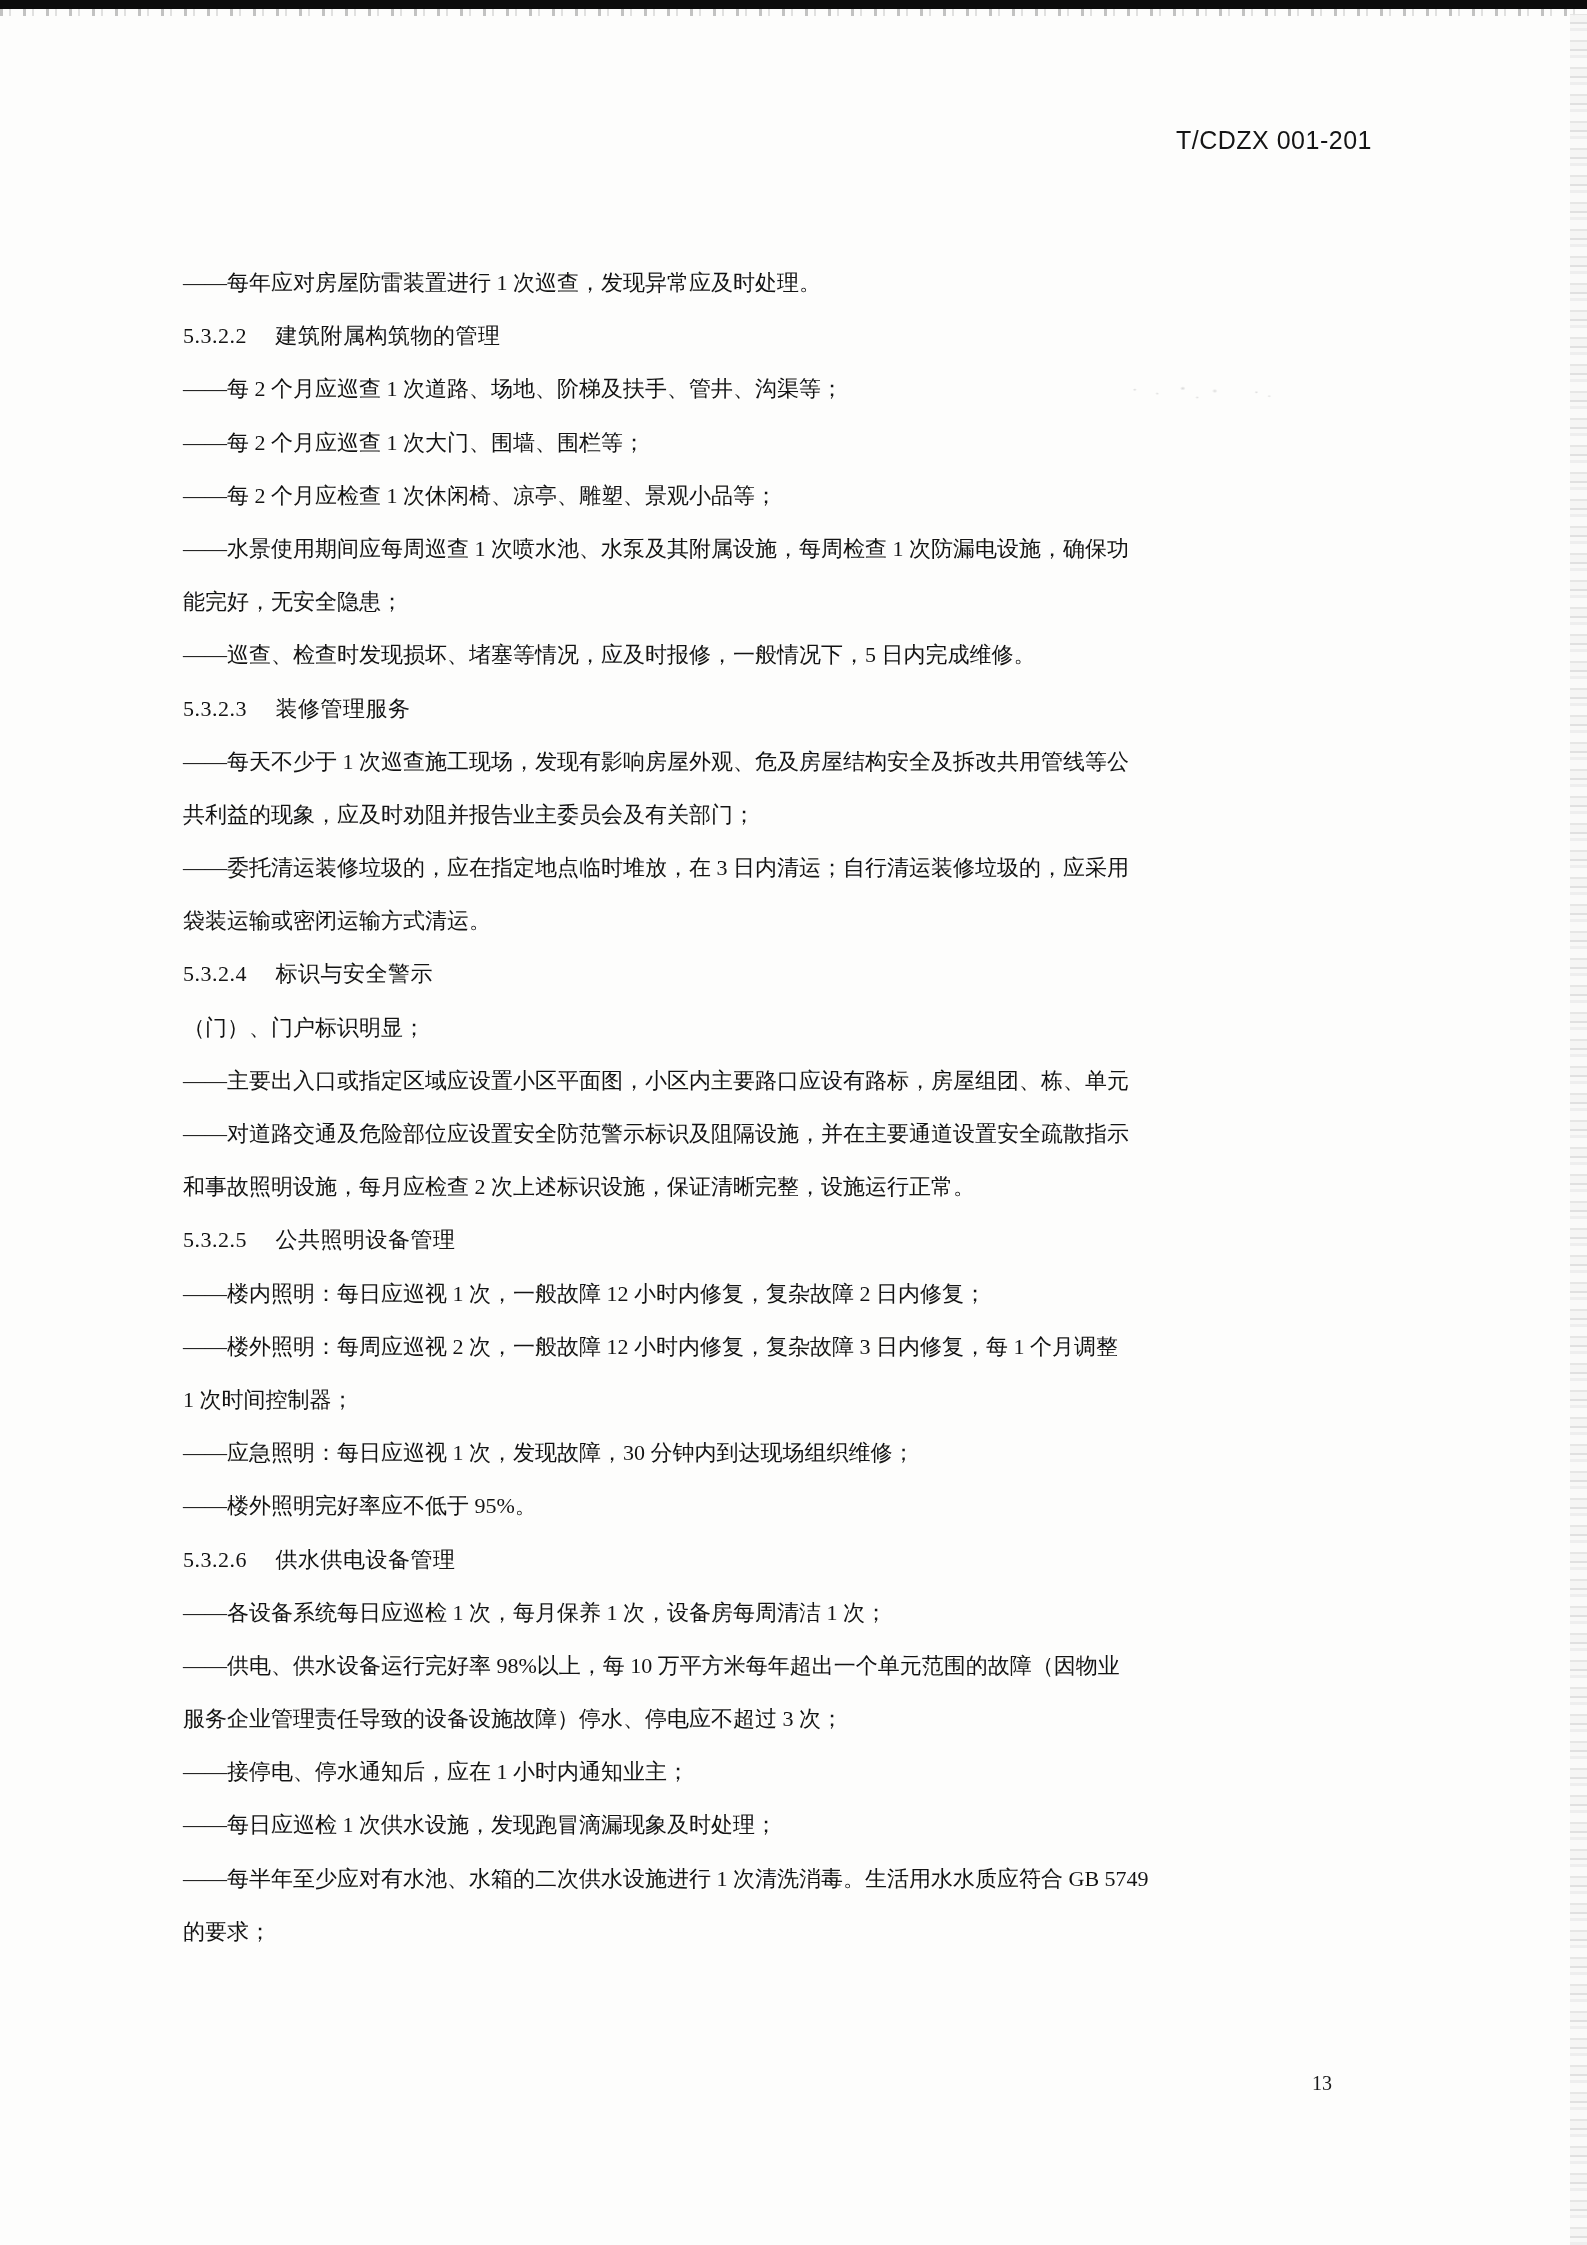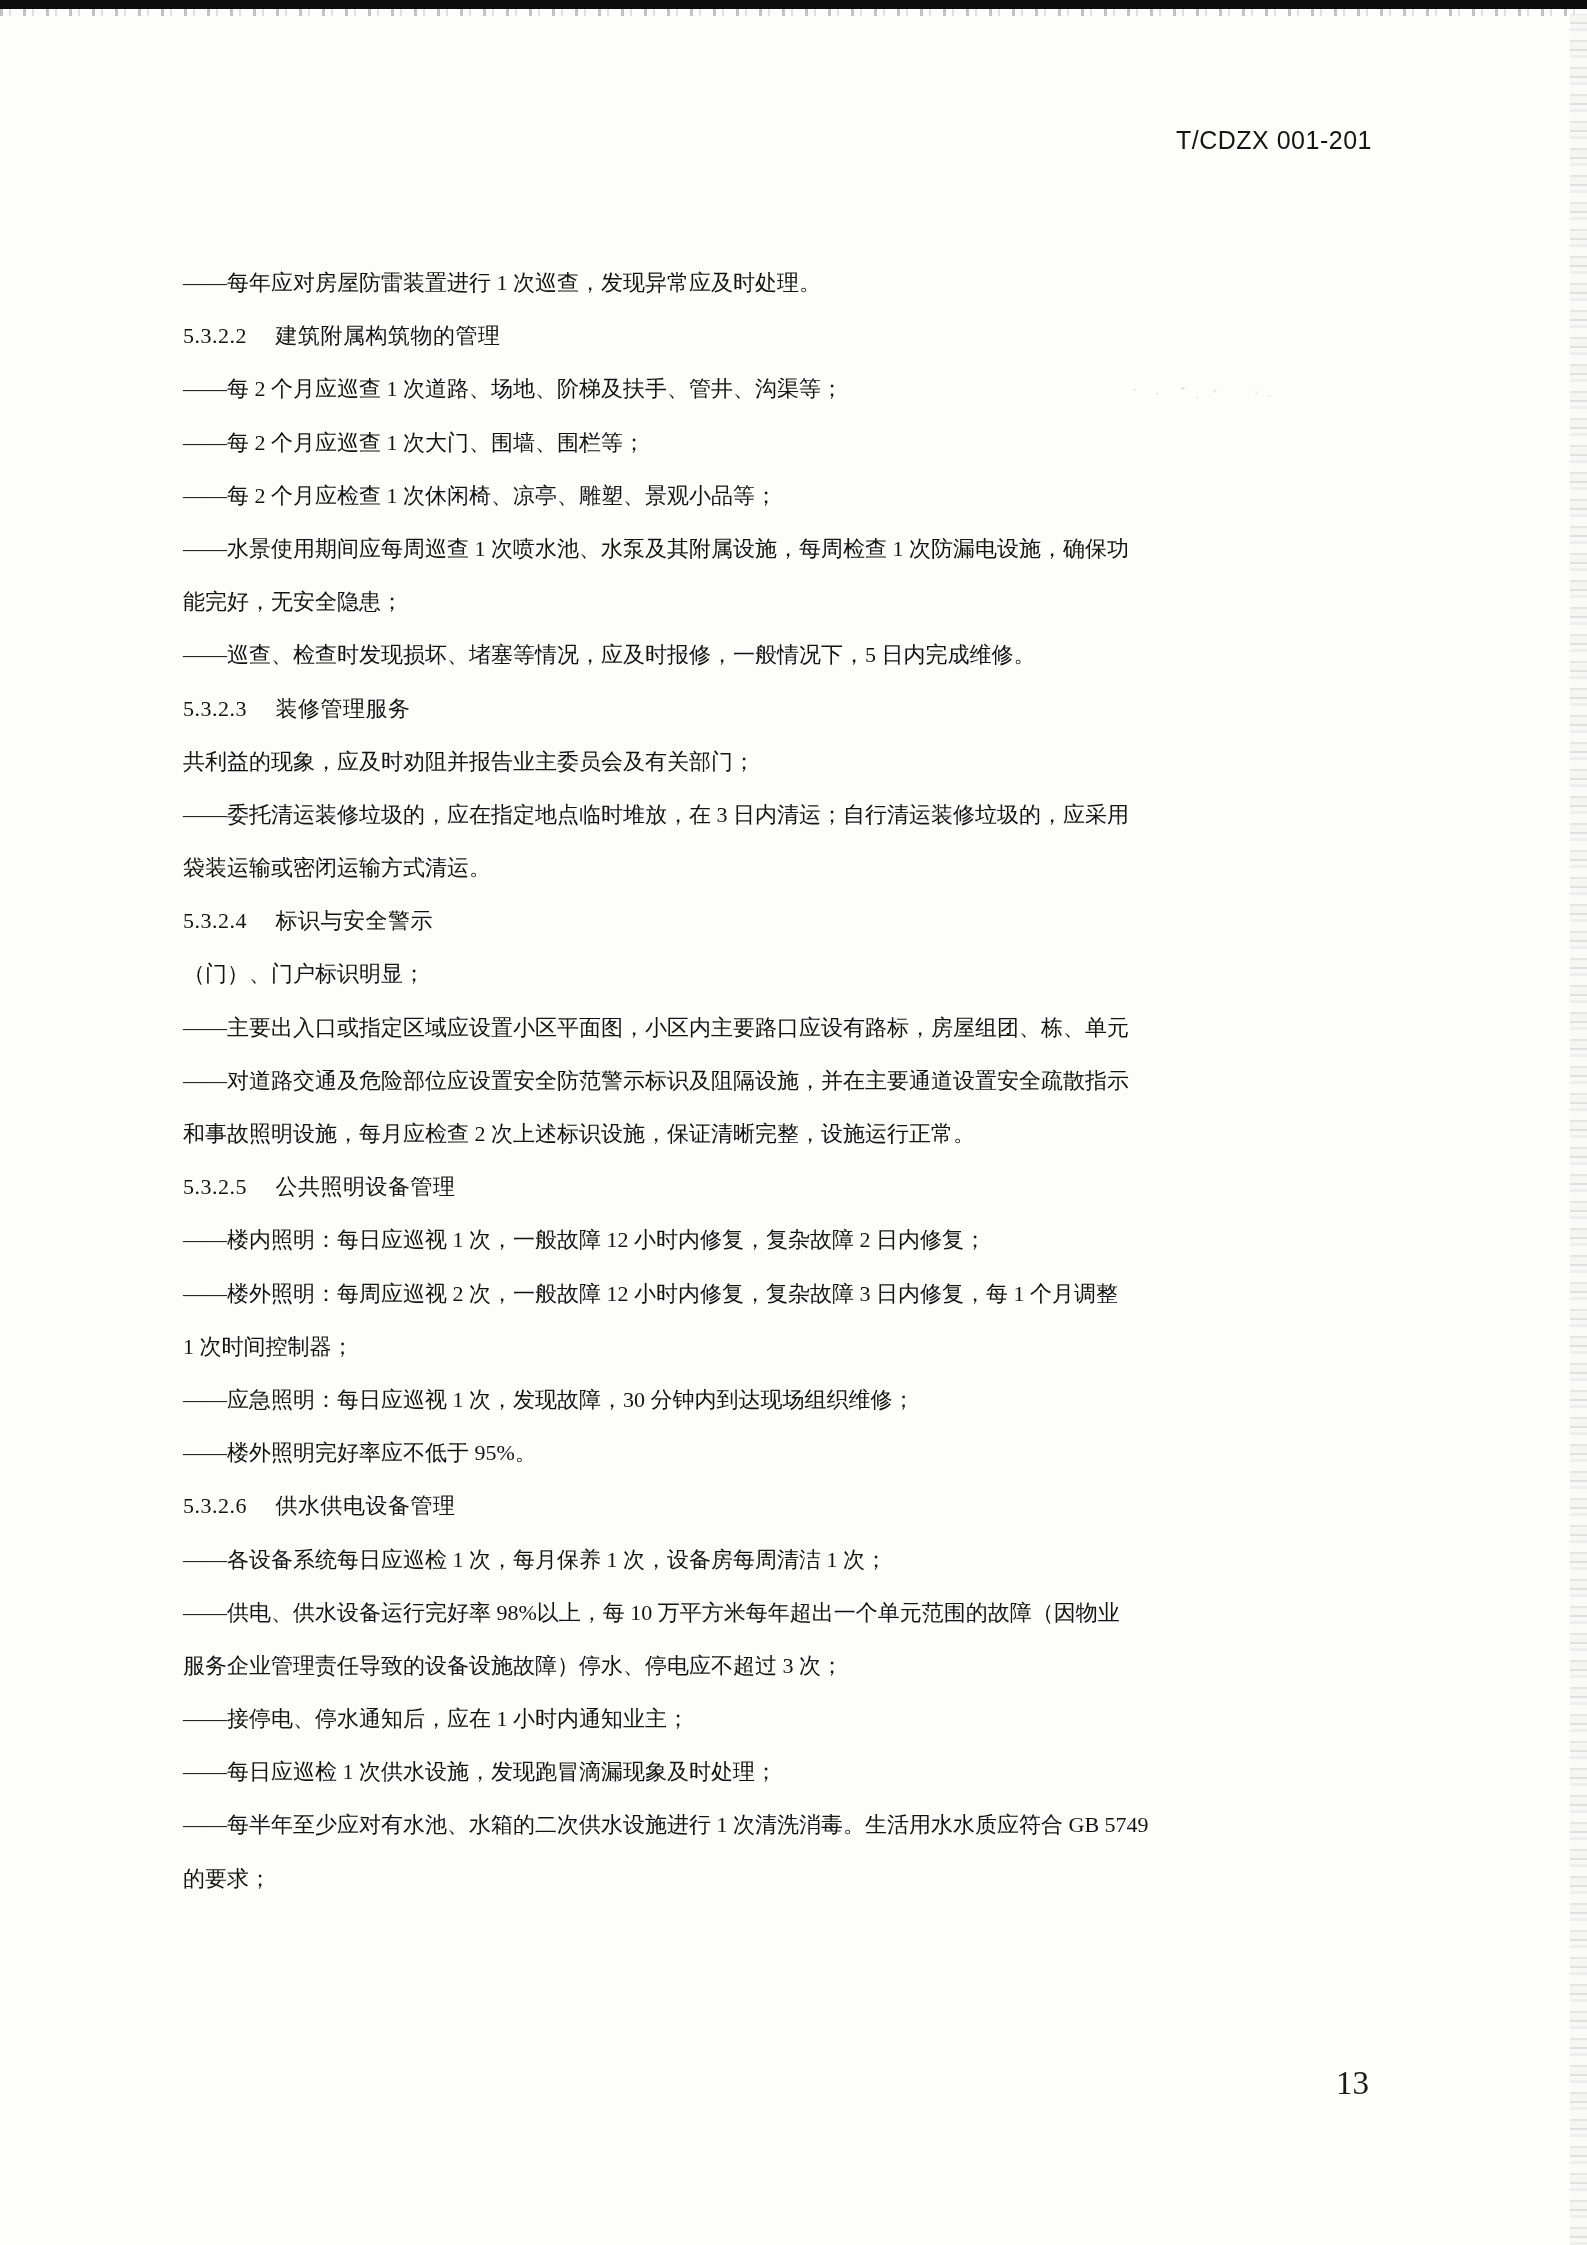--- a/index.html
+++ b/index.html
@@ -98,6 +98,7 @@
       <div class="line continuation">能完好，无安全隐患；</div>
       <div class="line item">——巡查、检查时发现损坏、堵塞等情况，应及时报修，一般情况下，5 日内完成维修。</div>
       <div class="line heading">5.3.2.3　 装修管理服务</div>
+      <div class="line item">——每天不少于 1 次巡查施工现场，发现有影响房屋外观、危及房屋结构安全及拆改共用管线等公</div>
       <div class="line continuation">共利益的现象，应及时劝阻并报告业主委员会及有关部门；</div>
       <div class="line item">——委托清运装修垃圾的，应在指定地点临时堆放，在 3 日内清运；自行清运装修垃圾的，应采用</div>
       <div class="line continuation">袋装运输或密闭运输方式清运。</div>

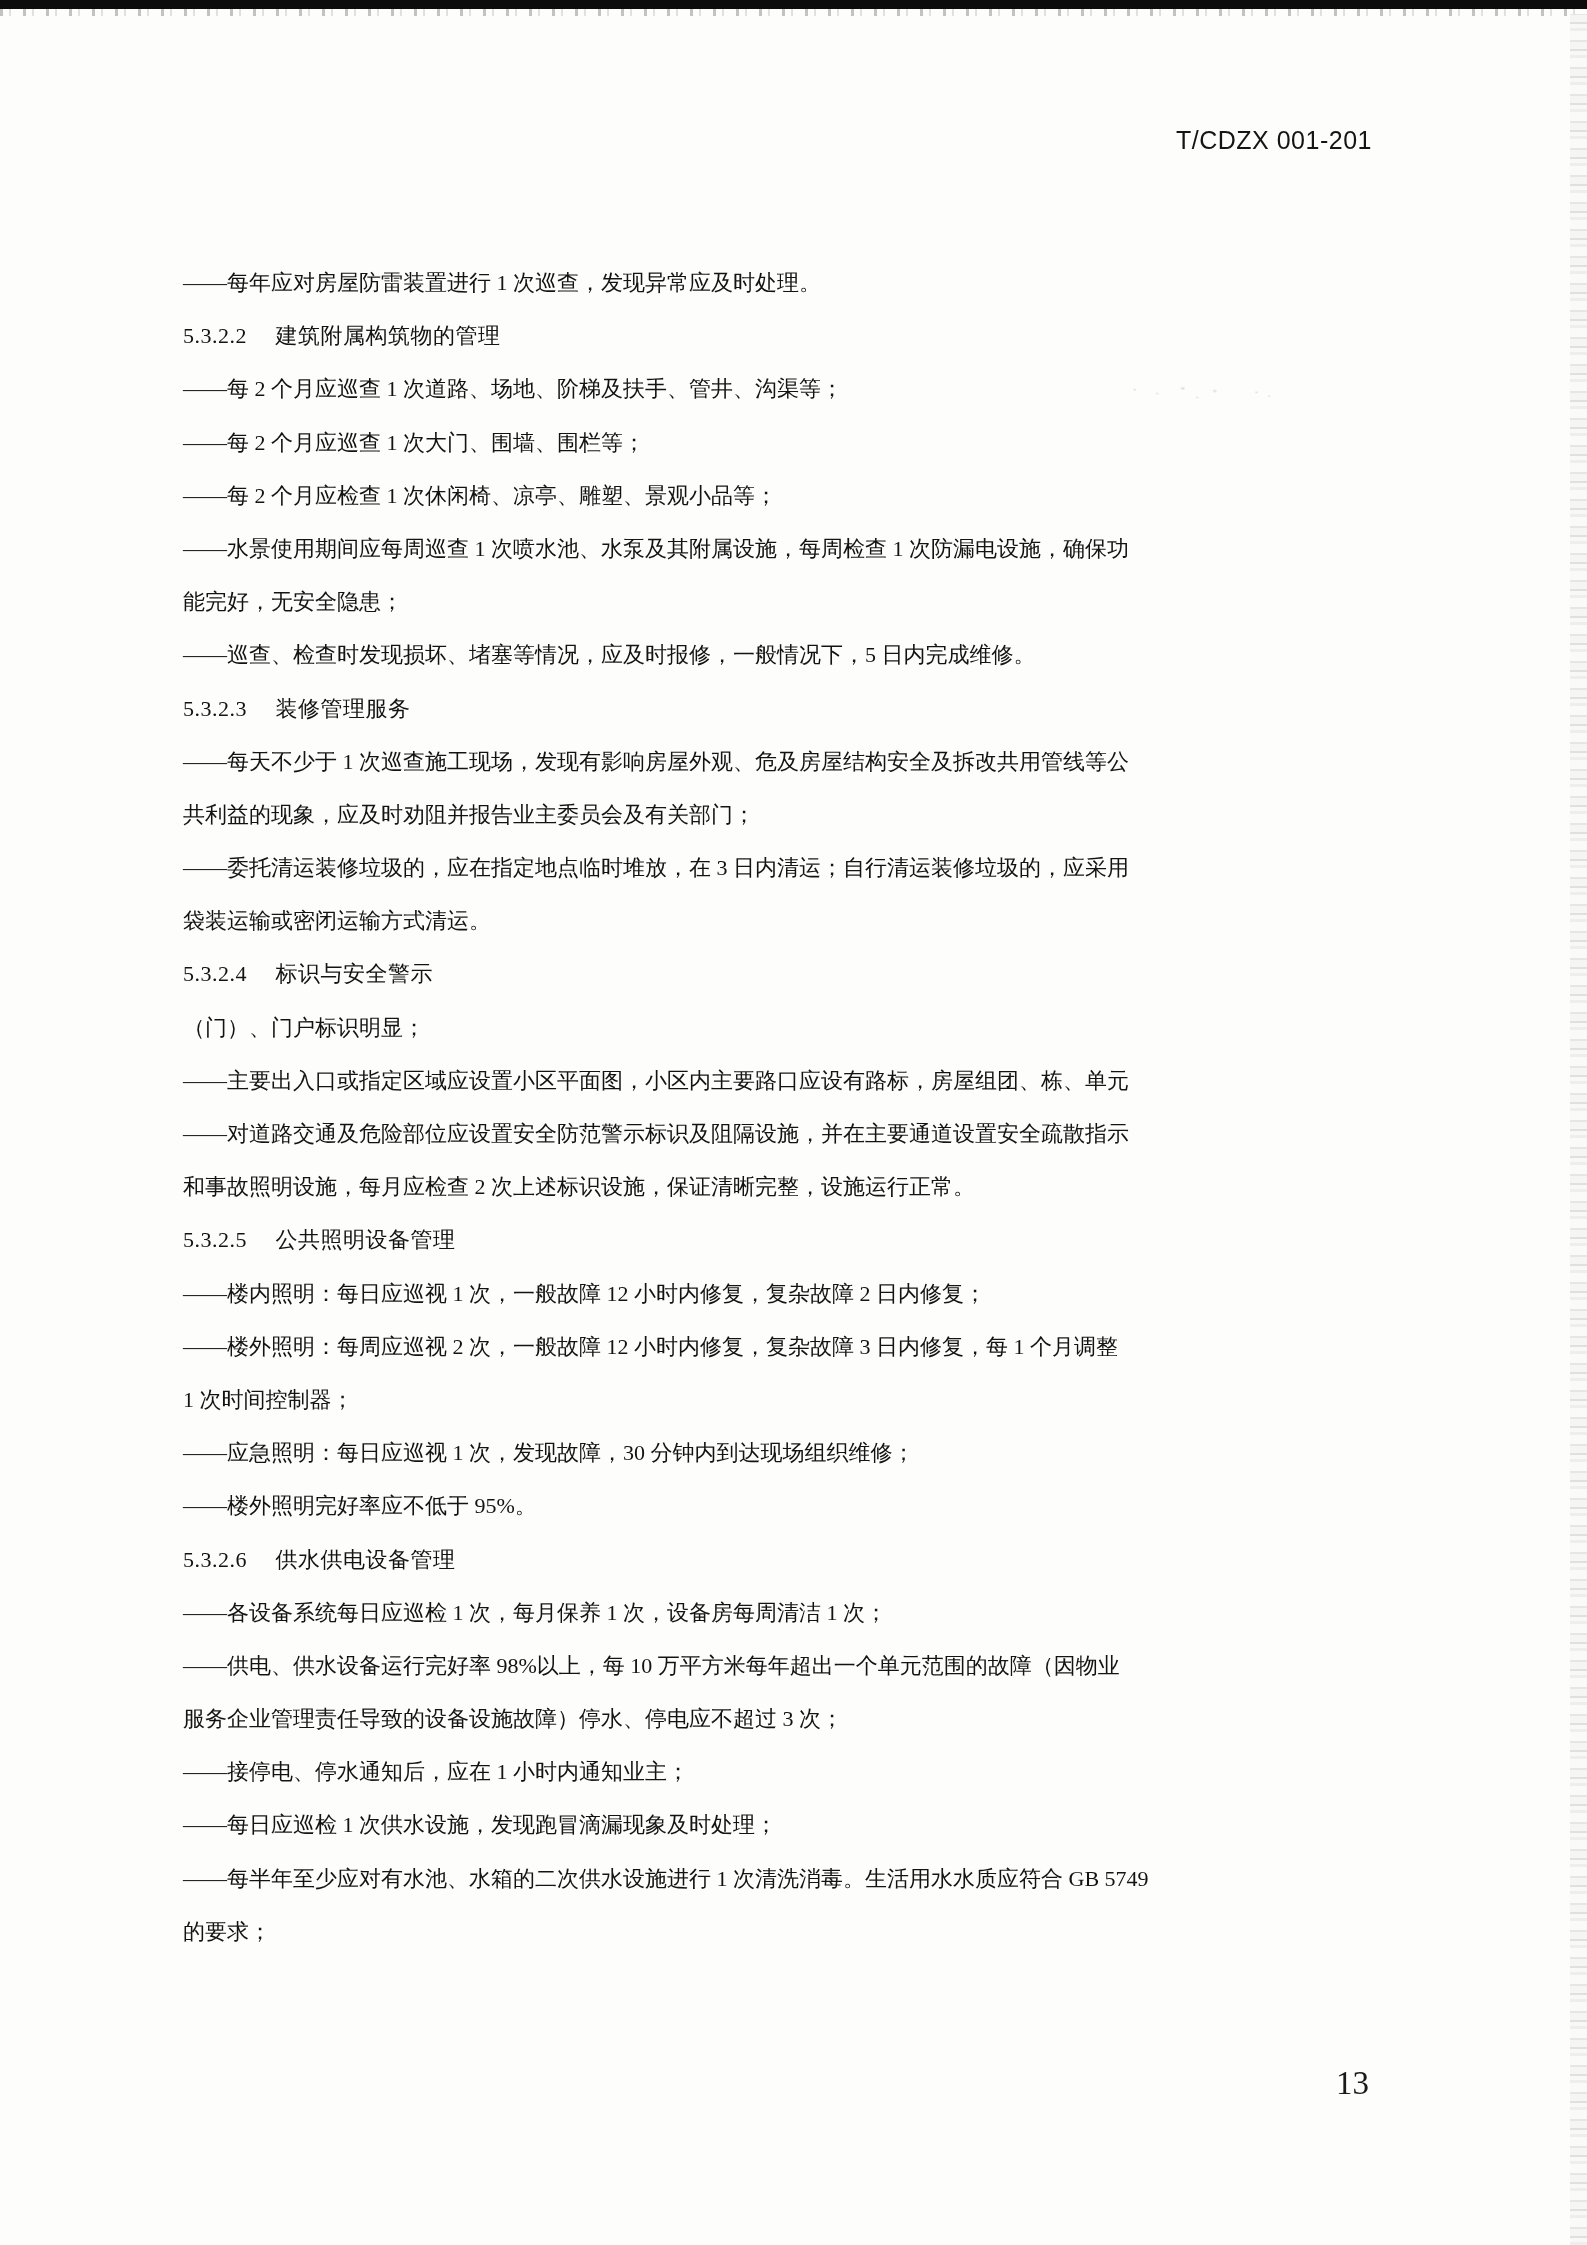--- a/index.html
+++ b/index.html
@@ -71,9 +71,8 @@
   .line.heading { letter-spacing: 0.5px; }
   .page-number {
     position: absolute; left: 1312px; top: 2066px;
-    font-size: 33px; line-height: 34px;
+    font-size: 20px; line-height: 34px;
     color: #1a1a1a;
-    margin-left: 24px;
   }
 </style>
 </head>

